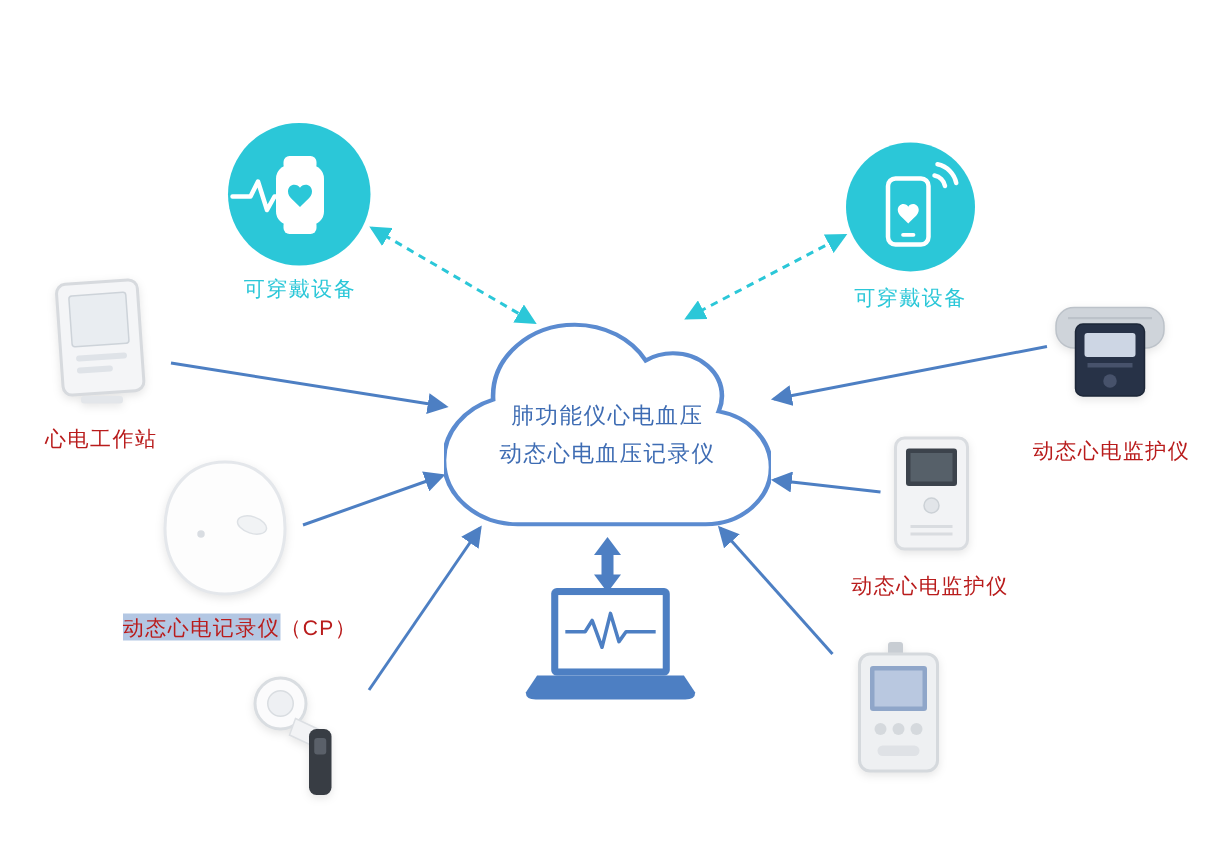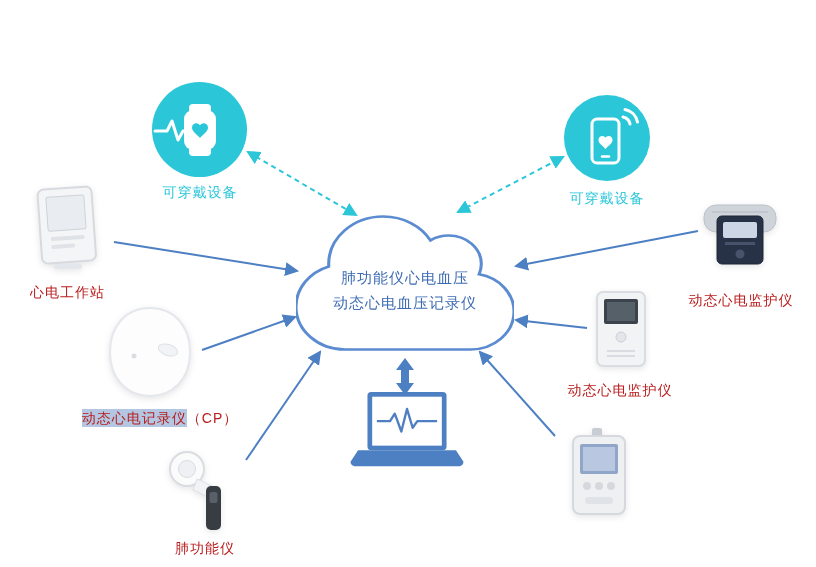--- a/index.html
+++ b/index.html
@@ -134,7 +134,6 @@
       <rect x="47.5" y="44" width="8" height="11" rx="2" fill="#5a6069"></rect>
     </svg>
   </div>
-  <div class="label" style="left:150px;top:540px;width:110px;">肺功能仪</div>
 
   <div class="abs device" style="left:700px;top:200px;">
     <svg viewBox="0 0 80 70" width="80" height="70">

